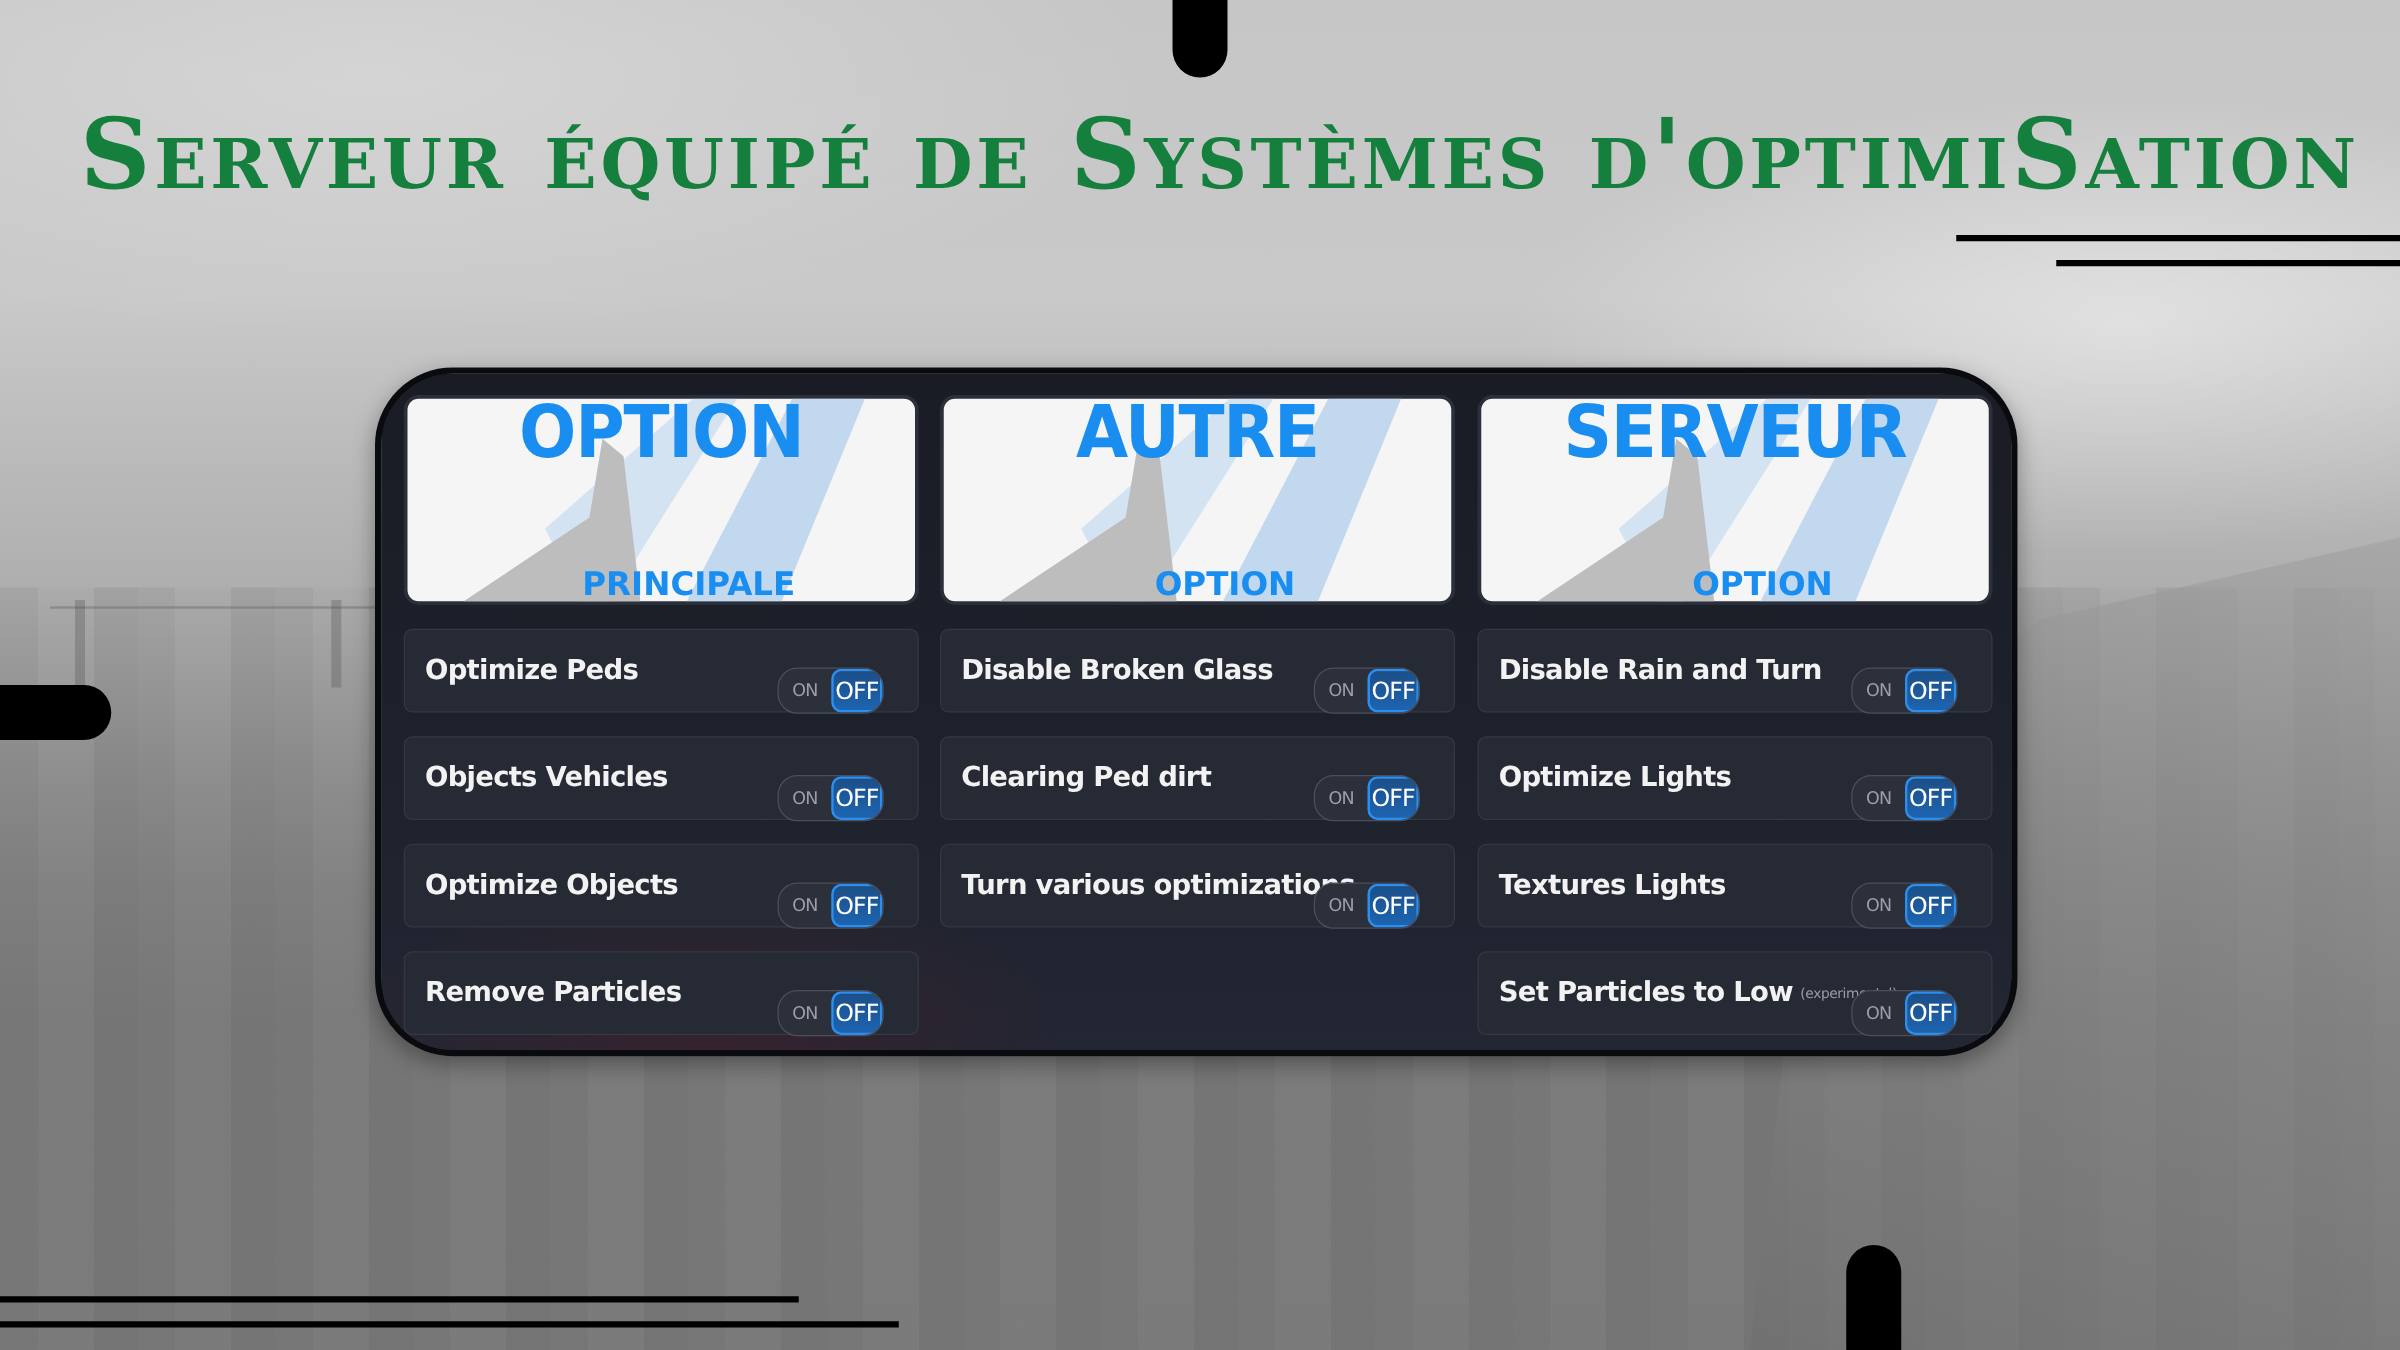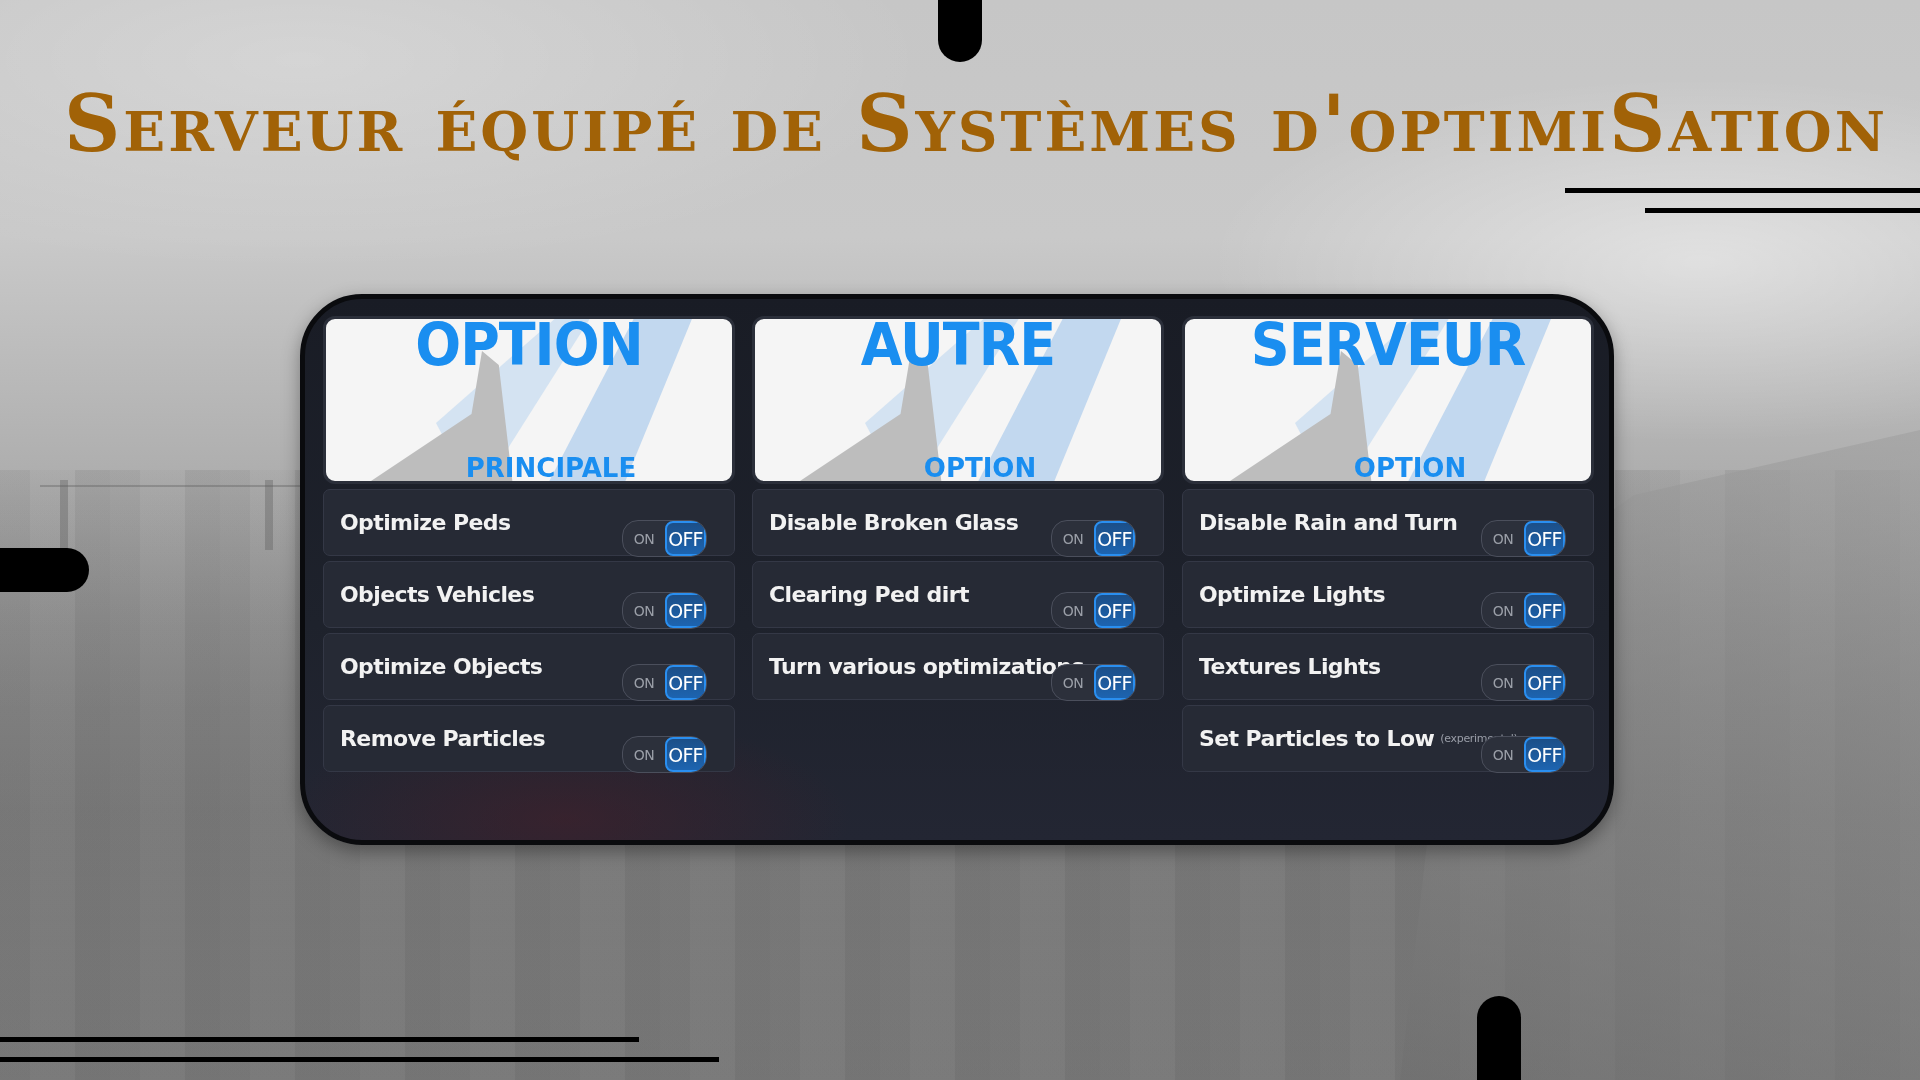--- a/index.html
+++ b/index.html
@@ -32,7 +32,7 @@
   .title {
     position: absolute; left: 64px; top: 78px; width: 1800px;
     font-family: "DejaVu Serif", serif;
-    font-size: 78px; letter-spacing: 3px; color: #a16207;
+    font-size: 78px; letter-spacing: 3px; color: #15803d;
     font-variant: small-caps; font-weight: 700; white-space: nowrap;
   }
   .deco { position: absolute; background: #000; }

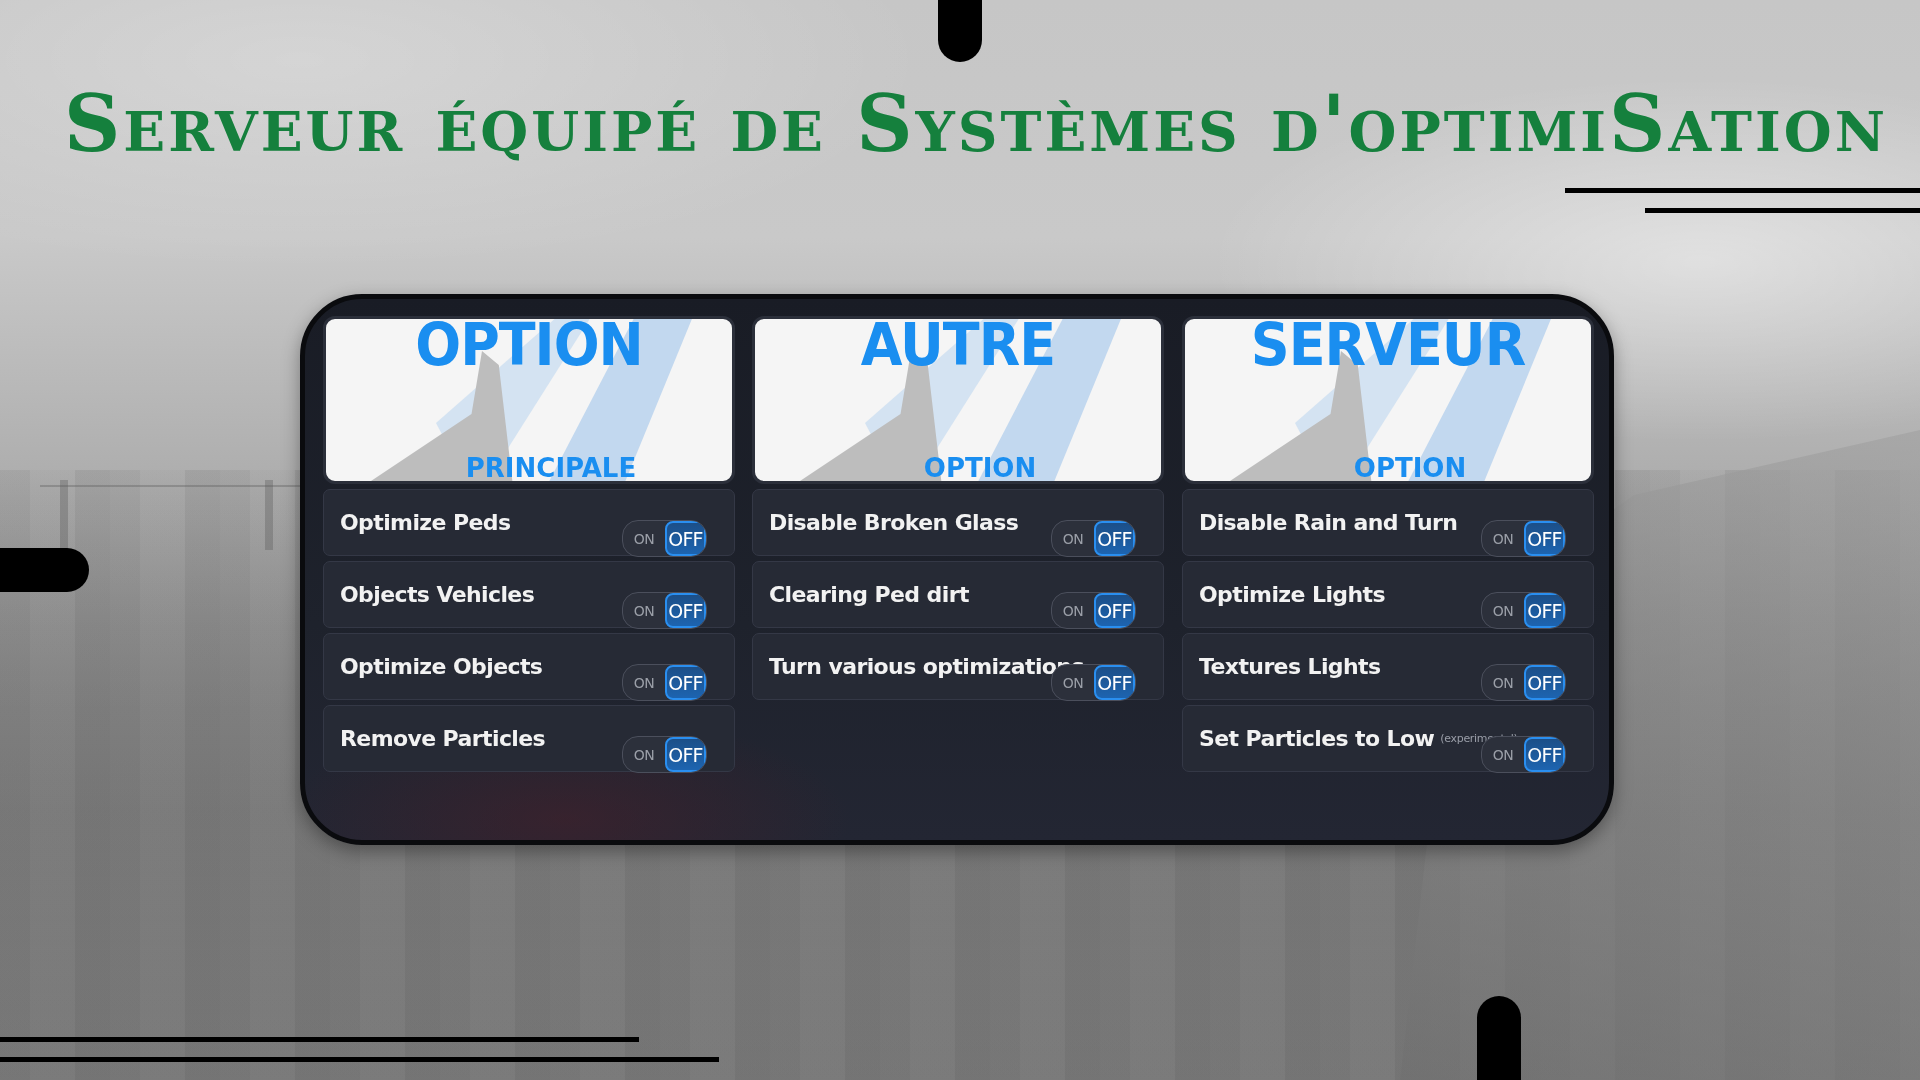--- a/index.html
+++ b/index.html
@@ -75,7 +75,7 @@
     font-size: 26px; color: #1a8ef0; margin-top: 12px; line-height: 1; letter-spacing: 0px; margin-left: 44px;
   }
   .row {
-    position: relative; height: 67px; margin-top: 5px;
+    position: relative; height: 67px; margin-top: 19px;
     border-radius: 7px; background: #262a35; border: 1px solid #343846;
     display: flex; align-items: center; padding: 0 0 0 16px;
   }

